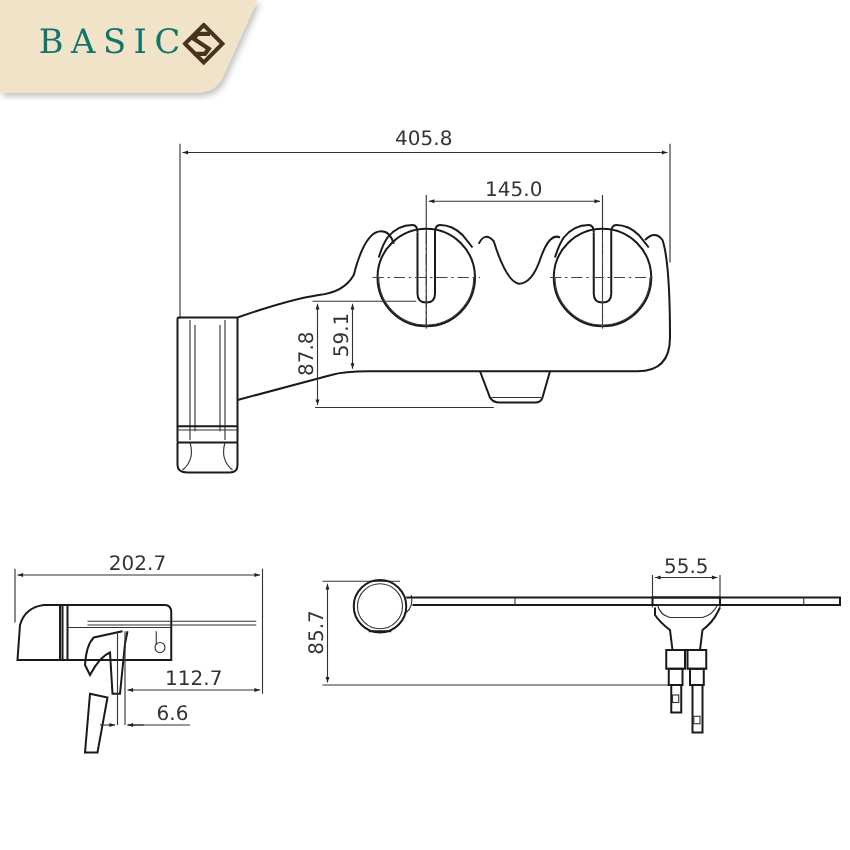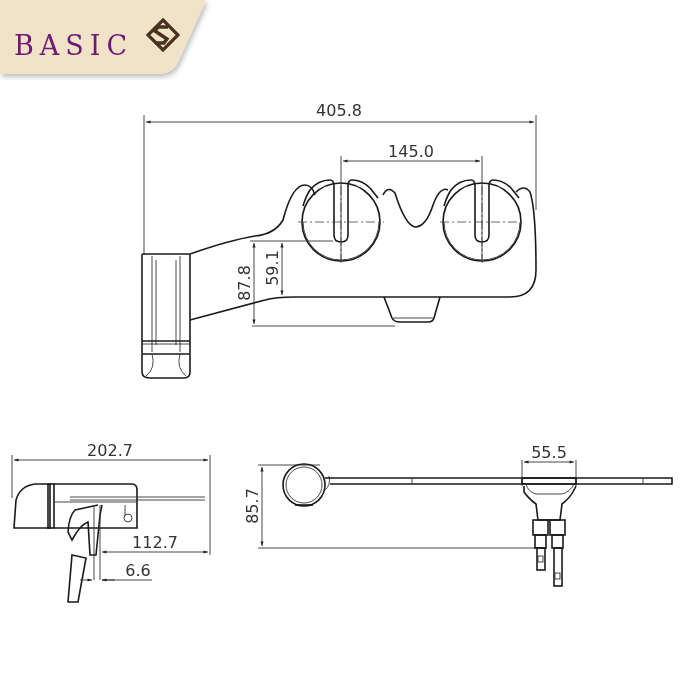--- a/index.html
+++ b/index.html
@@ -5,7 +5,7 @@
   html,body{margin:0;padding:0;background:#ffffff;}
   body{width:680px;height:680px;position:relative;overflow:hidden;font-family:"DejaVu Sans",sans-serif;}
   #banner{position:absolute;left:0;top:0;}
-  #brand-text{position:absolute;left:14px;top:18px;font-family:"DejaVu Serif",serif;font-size:27px;letter-spacing:6px;color:#701a75;font-weight:normal;margin-top:12px;}
+  #brand-text{position:absolute;left:31px;top:18px;font-family:"DejaVu Serif",serif;font-size:27px;letter-spacing:6px;color:#0f766e;font-weight:normal;}
   #drawing{position:absolute;left:0;top:0;}
   .dim{font-family:"DejaVu Sans",sans-serif;font-size:16px;fill:#333;}
   .ln{stroke:#1a1a1a;fill:none;stroke-width:1.6;}

